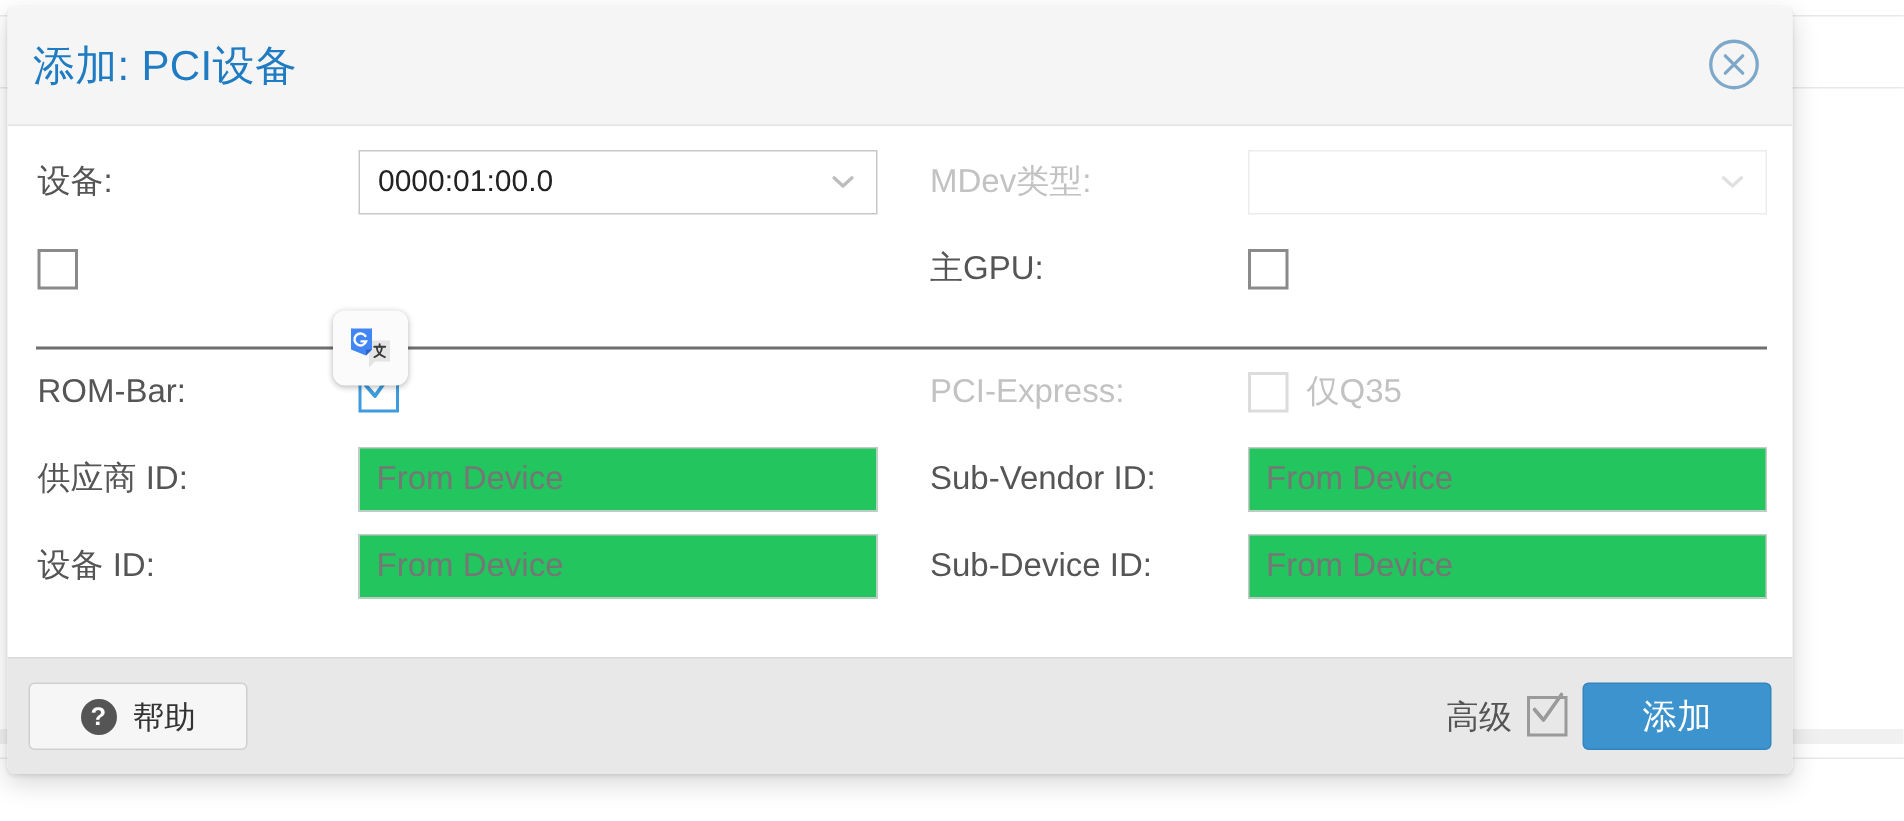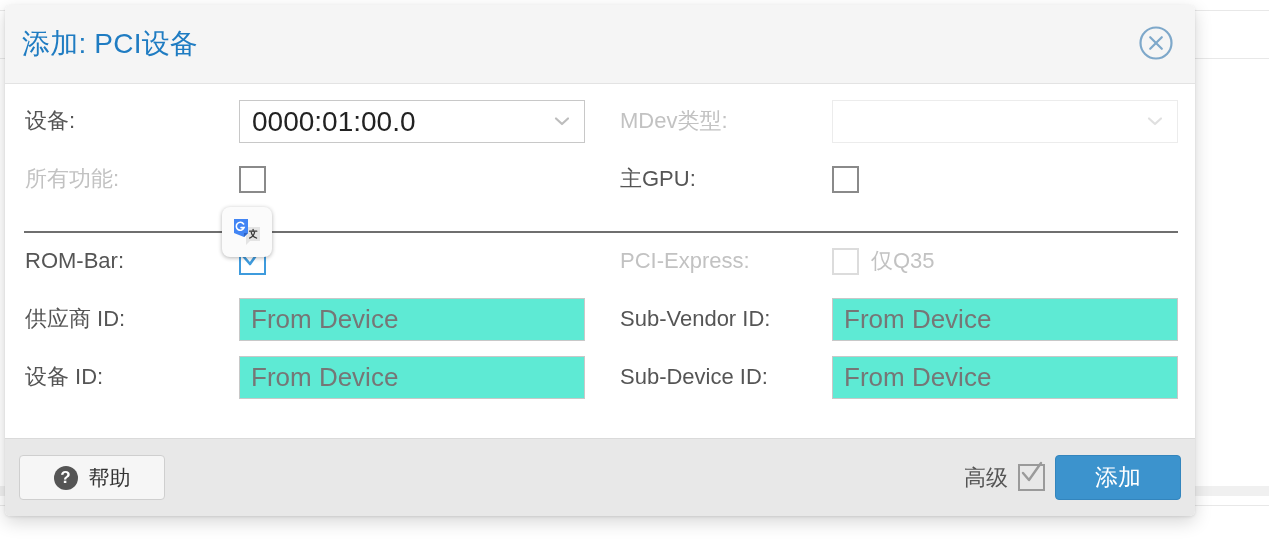--- a/index.html
+++ b/index.html
@@ -158,7 +158,7 @@
     left: 12px;
     top: 0;
     line-height: 41px;
-    font-size: 28px;
+    font-size: 20px;
     color: #222222;
     white-space: nowrap;
   }

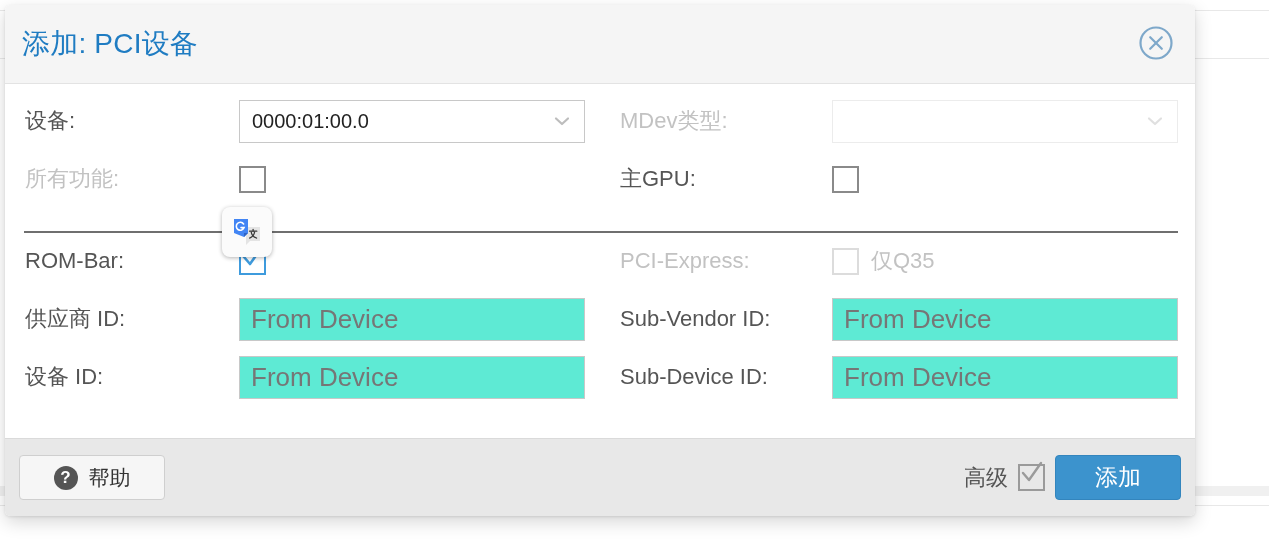--- a/index.html
+++ b/index.html
@@ -376,7 +376,6 @@
 
     <div class="form-row row2">
       <div class="col-left">
-        <span class="fld-label muted">所有功能:</span>
         <span class="cb"></span>
       </div>
       <div class="col-right">

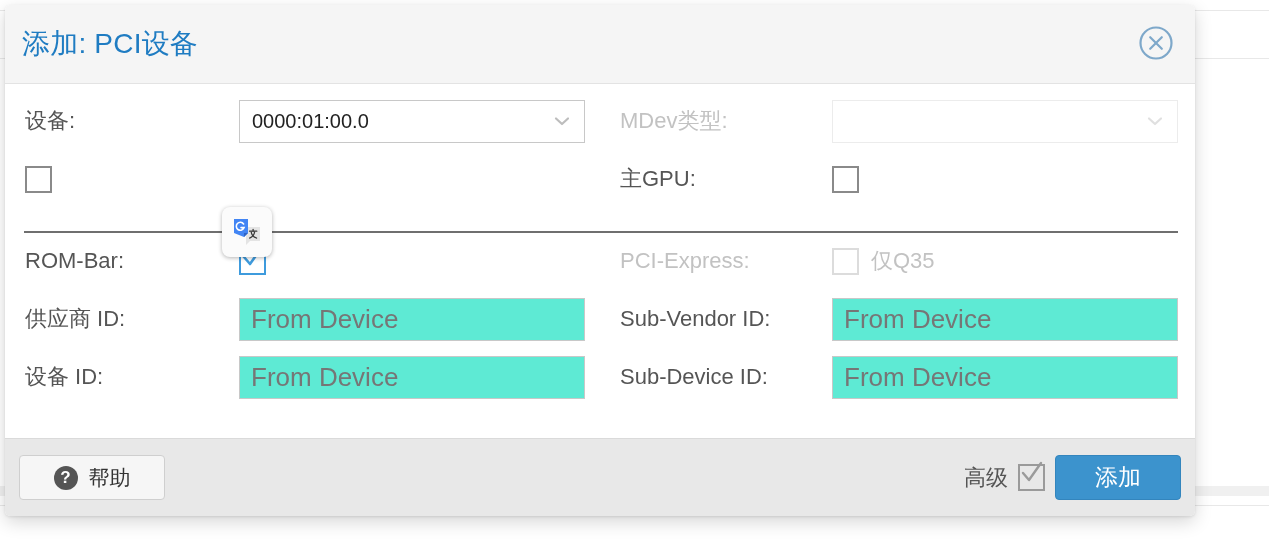--- a/index.html
+++ b/index.html
@@ -178,10 +178,10 @@
     width: 346px;
     height: 43px;
     border: 1px solid #c8c8c8;
-    background: #5eead4;
+    background: #22c55e;
     box-sizing: border-box;
     font-family: inherit;
-    font-size: 26px;
+    font-size: 22px;
     color: #333333;
     padding: 0 0 0 11px;
     outline: none;

